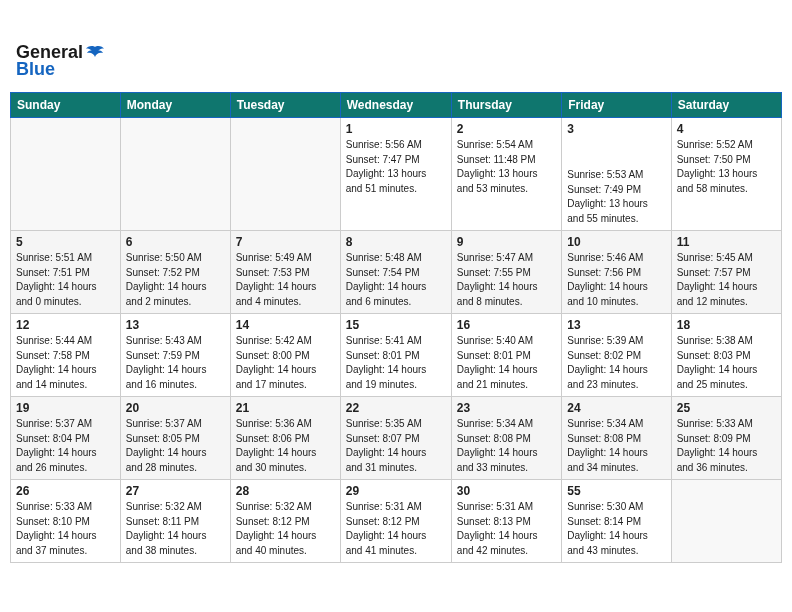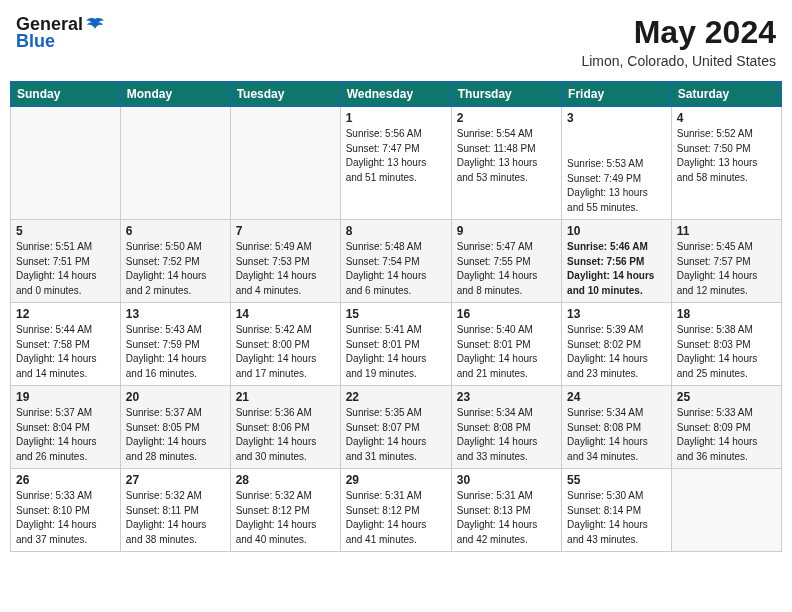--- a/index.html
+++ b/index.html
@@ -16,6 +16,7 @@
       align-items: flex-start;
       margin-bottom: 8px;
       padding: 4px 6px;
+      margin-top: 28px;
     }
     .logo {
       display: flex;

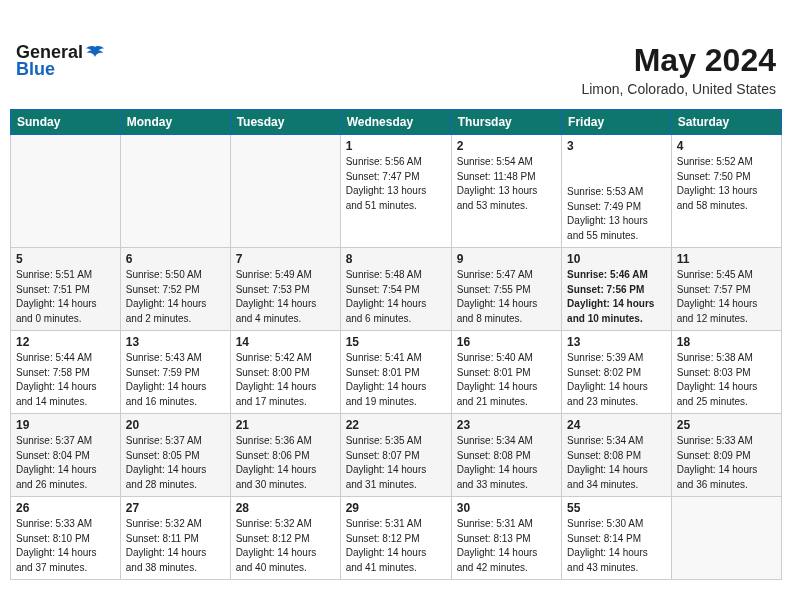--- a/index.html
+++ b/index.html
@@ -89,10 +89,6 @@
     </div>
     <span style="font-size:18px; font-weight:bold; color:#1565c0; margin-top:-4px;">Blue</span>
   </div>
-  <div class="title-block">
-    <div class="main-title">May 2024</div>
-    <div class="subtitle">Limon, Colorado, United States</div>
-  </div>
 </div>
 
 <table class="calendar">

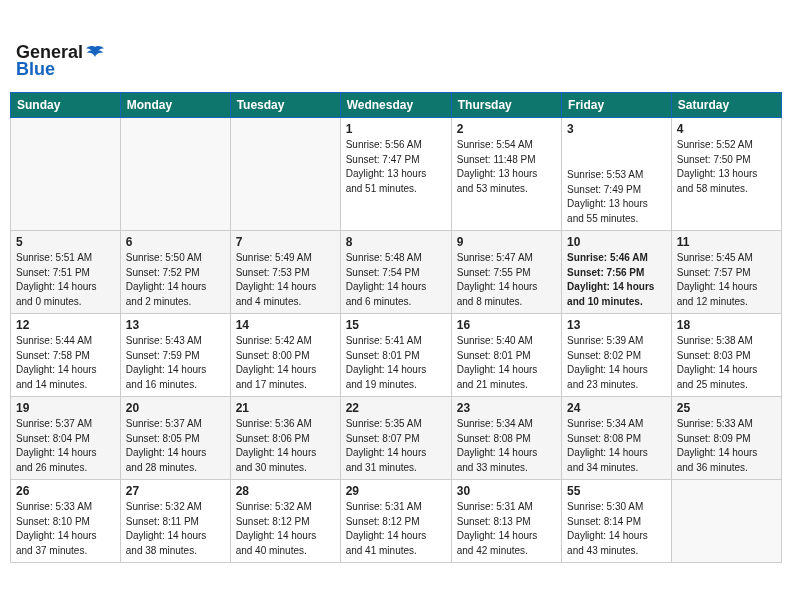--- a/index.html
+++ b/index.html
@@ -175,7 +175,7 @@
         </td>
         <td>
           <span class="day-num">10</span>
-          <div class="day-info" style="white-space: pre-line; font-weight: bold;">Sunrise: 5:46 AM
+          <div class="day-info" style="white-space: pre-line;">Sunrise: 5:46 AM
 Sunset: 7:56 PM
 Daylight: 14 hours
 and 10 minutes.</div>

